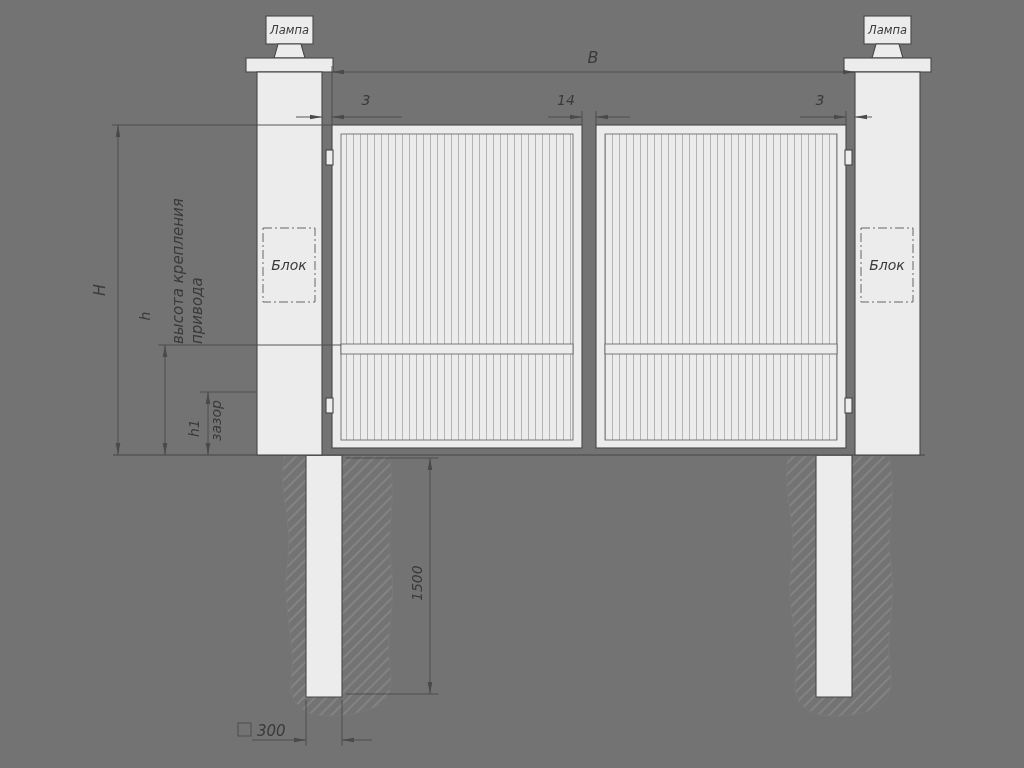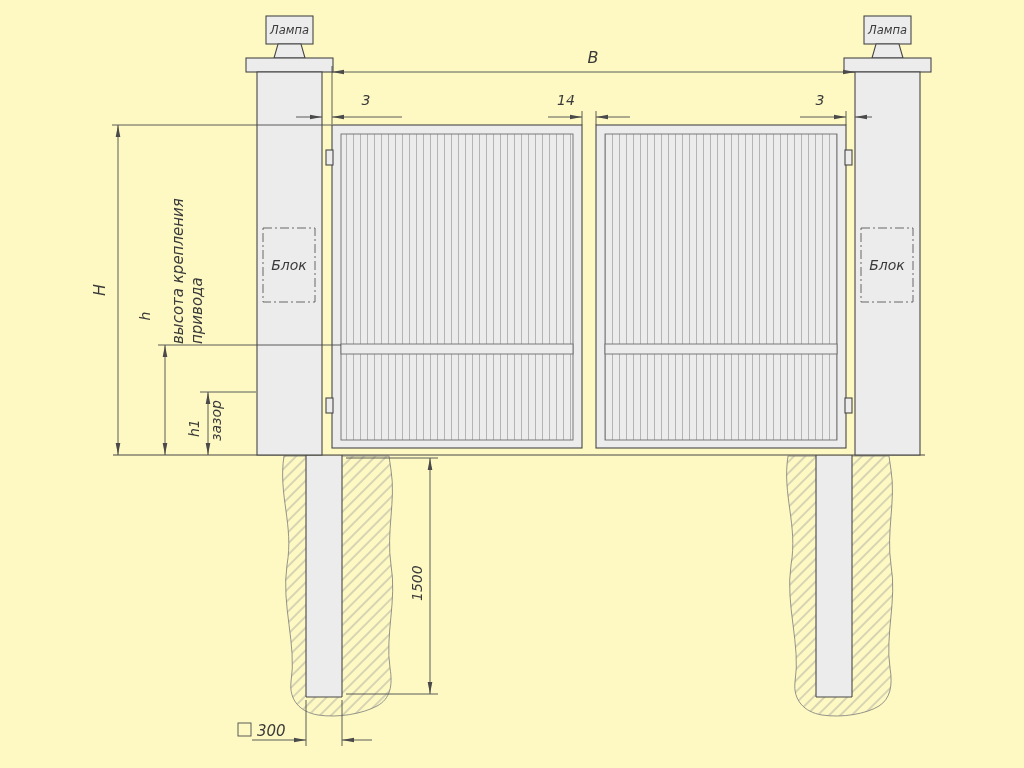--- a/index.html
+++ b/index.html
@@ -3,7 +3,7 @@
 <meta charset="utf-8">
 <style>
   html,body{margin:0;padding:0}
-  .stage{position:relative;width:1024px;height:768px;background:#fef9c3;overflow:hidden}
+  .stage{position:relative;width:1024px;height:768px;background:#737373;overflow:hidden}
   svg{display:block}
   .ln{stroke:#474747;stroke-width:1.1;fill:none}
   .dim{stroke:#4a4a4a;stroke-width:.9;fill:none}

